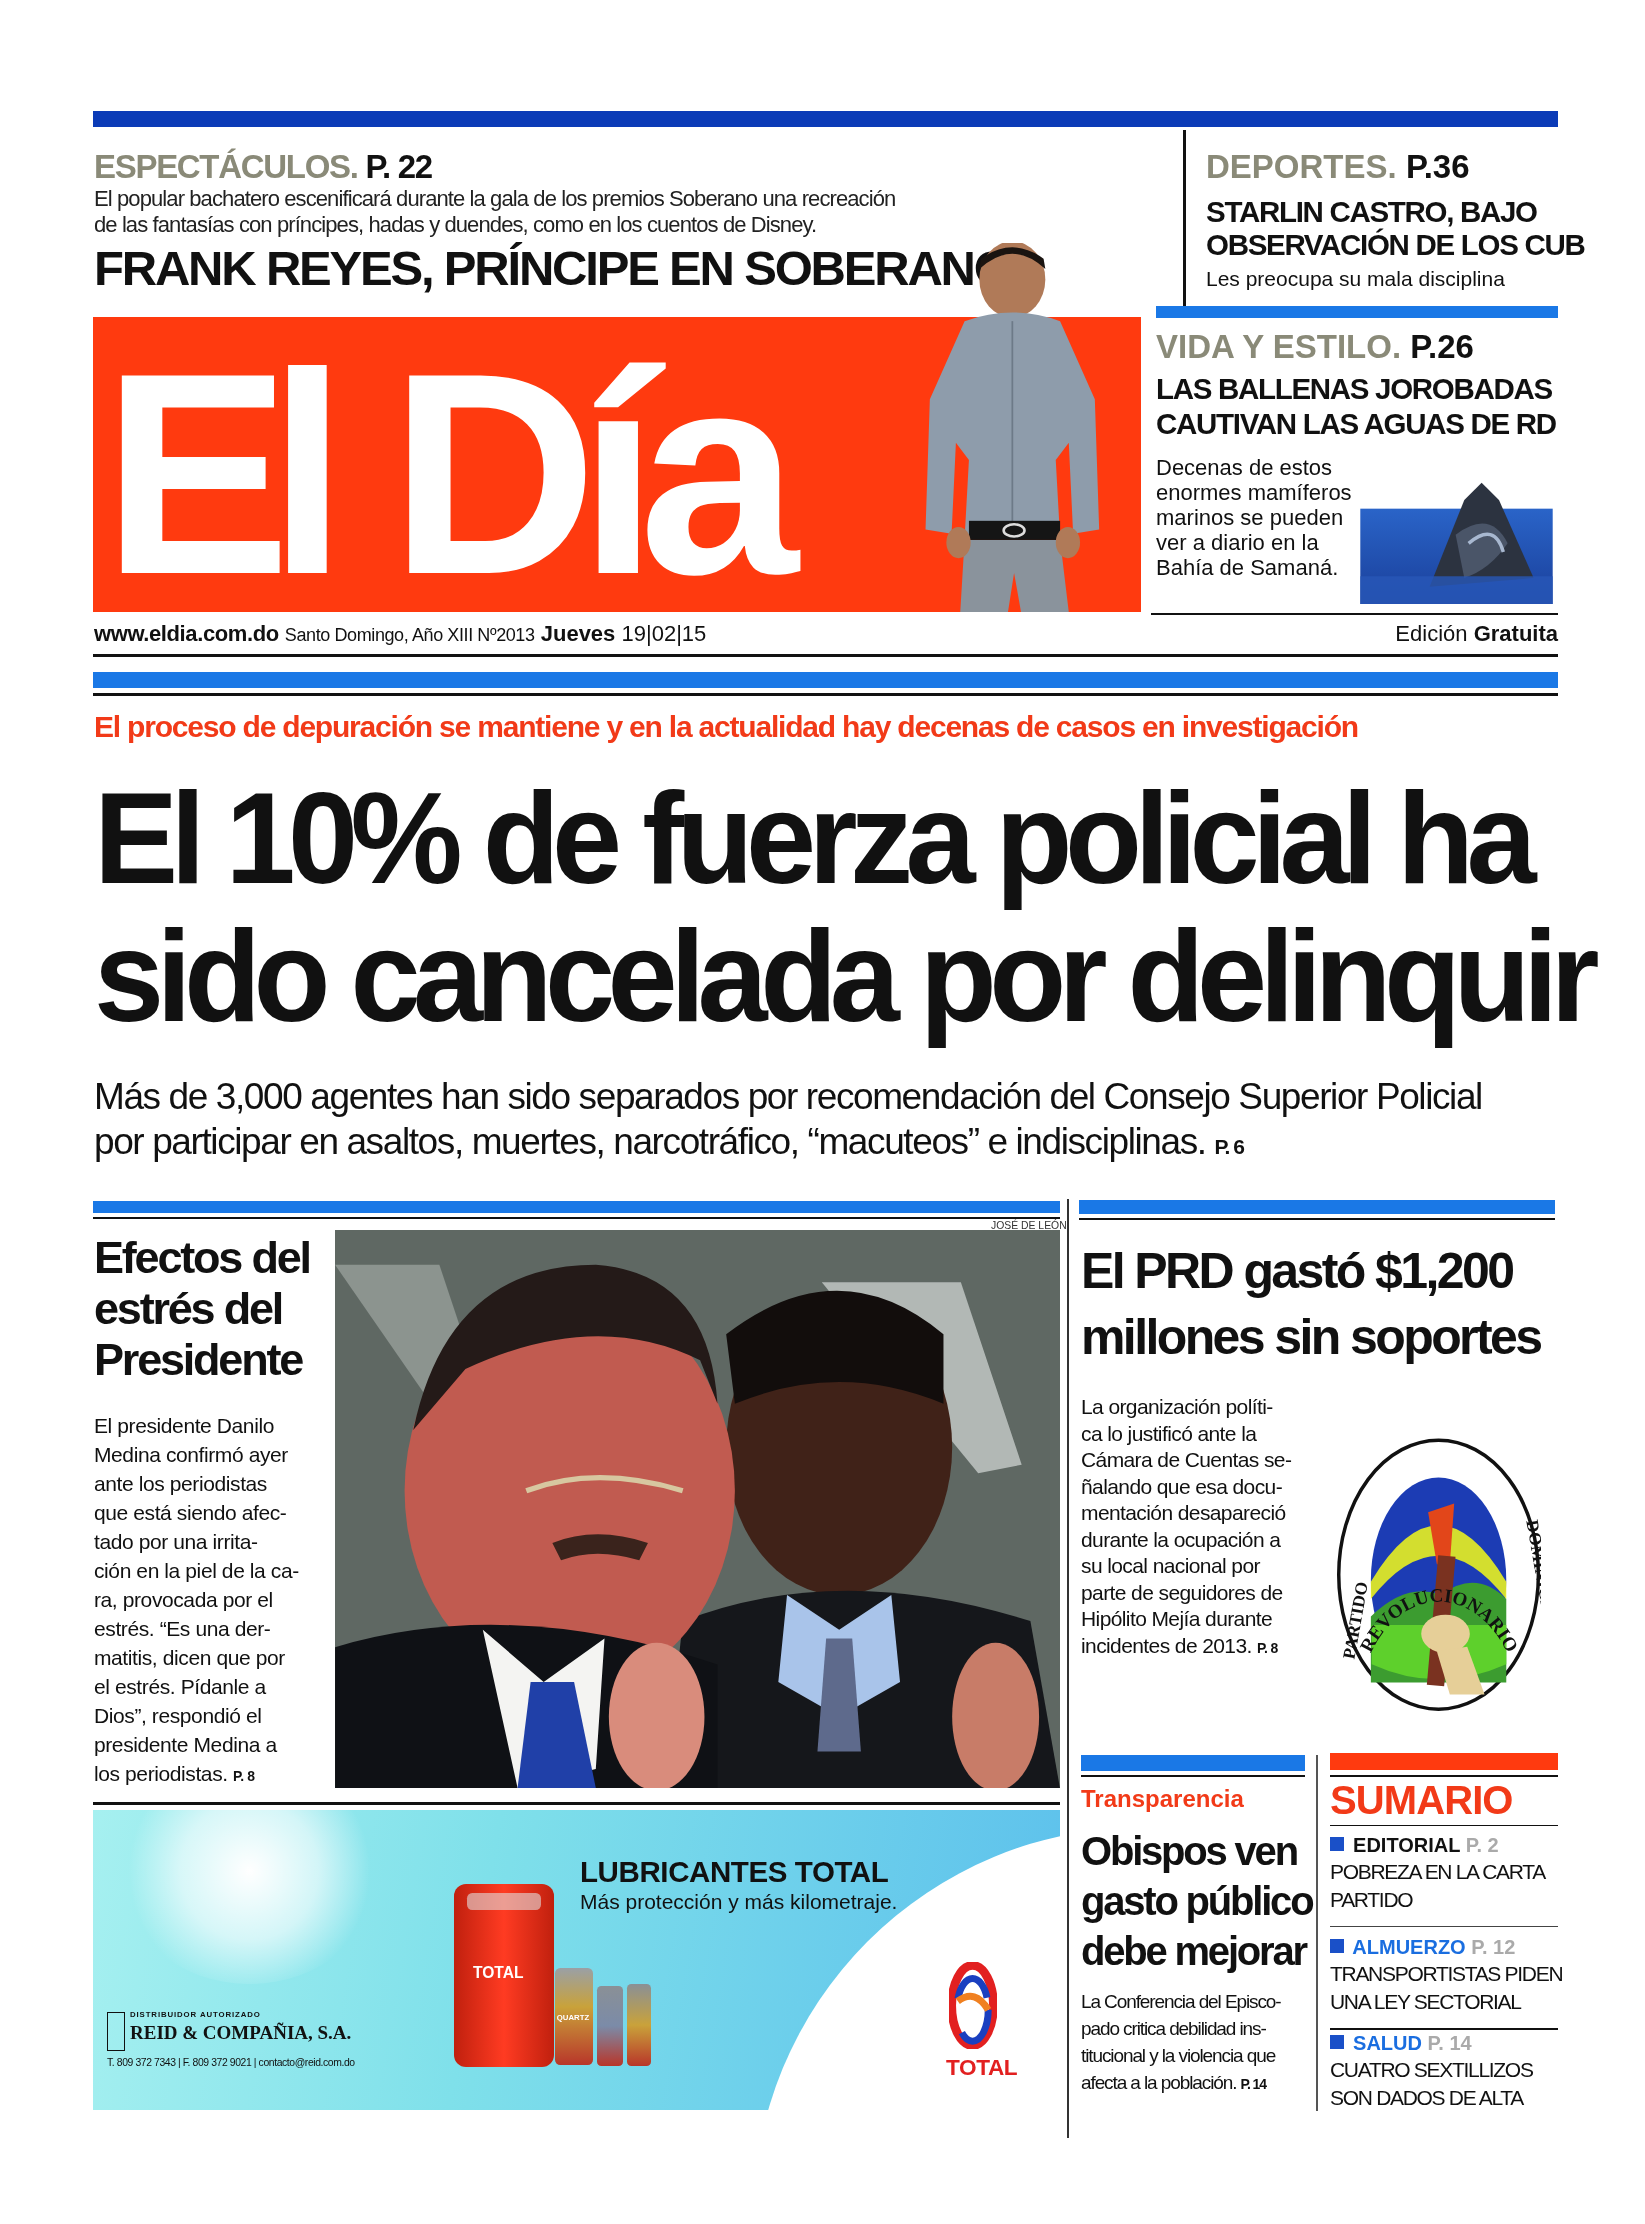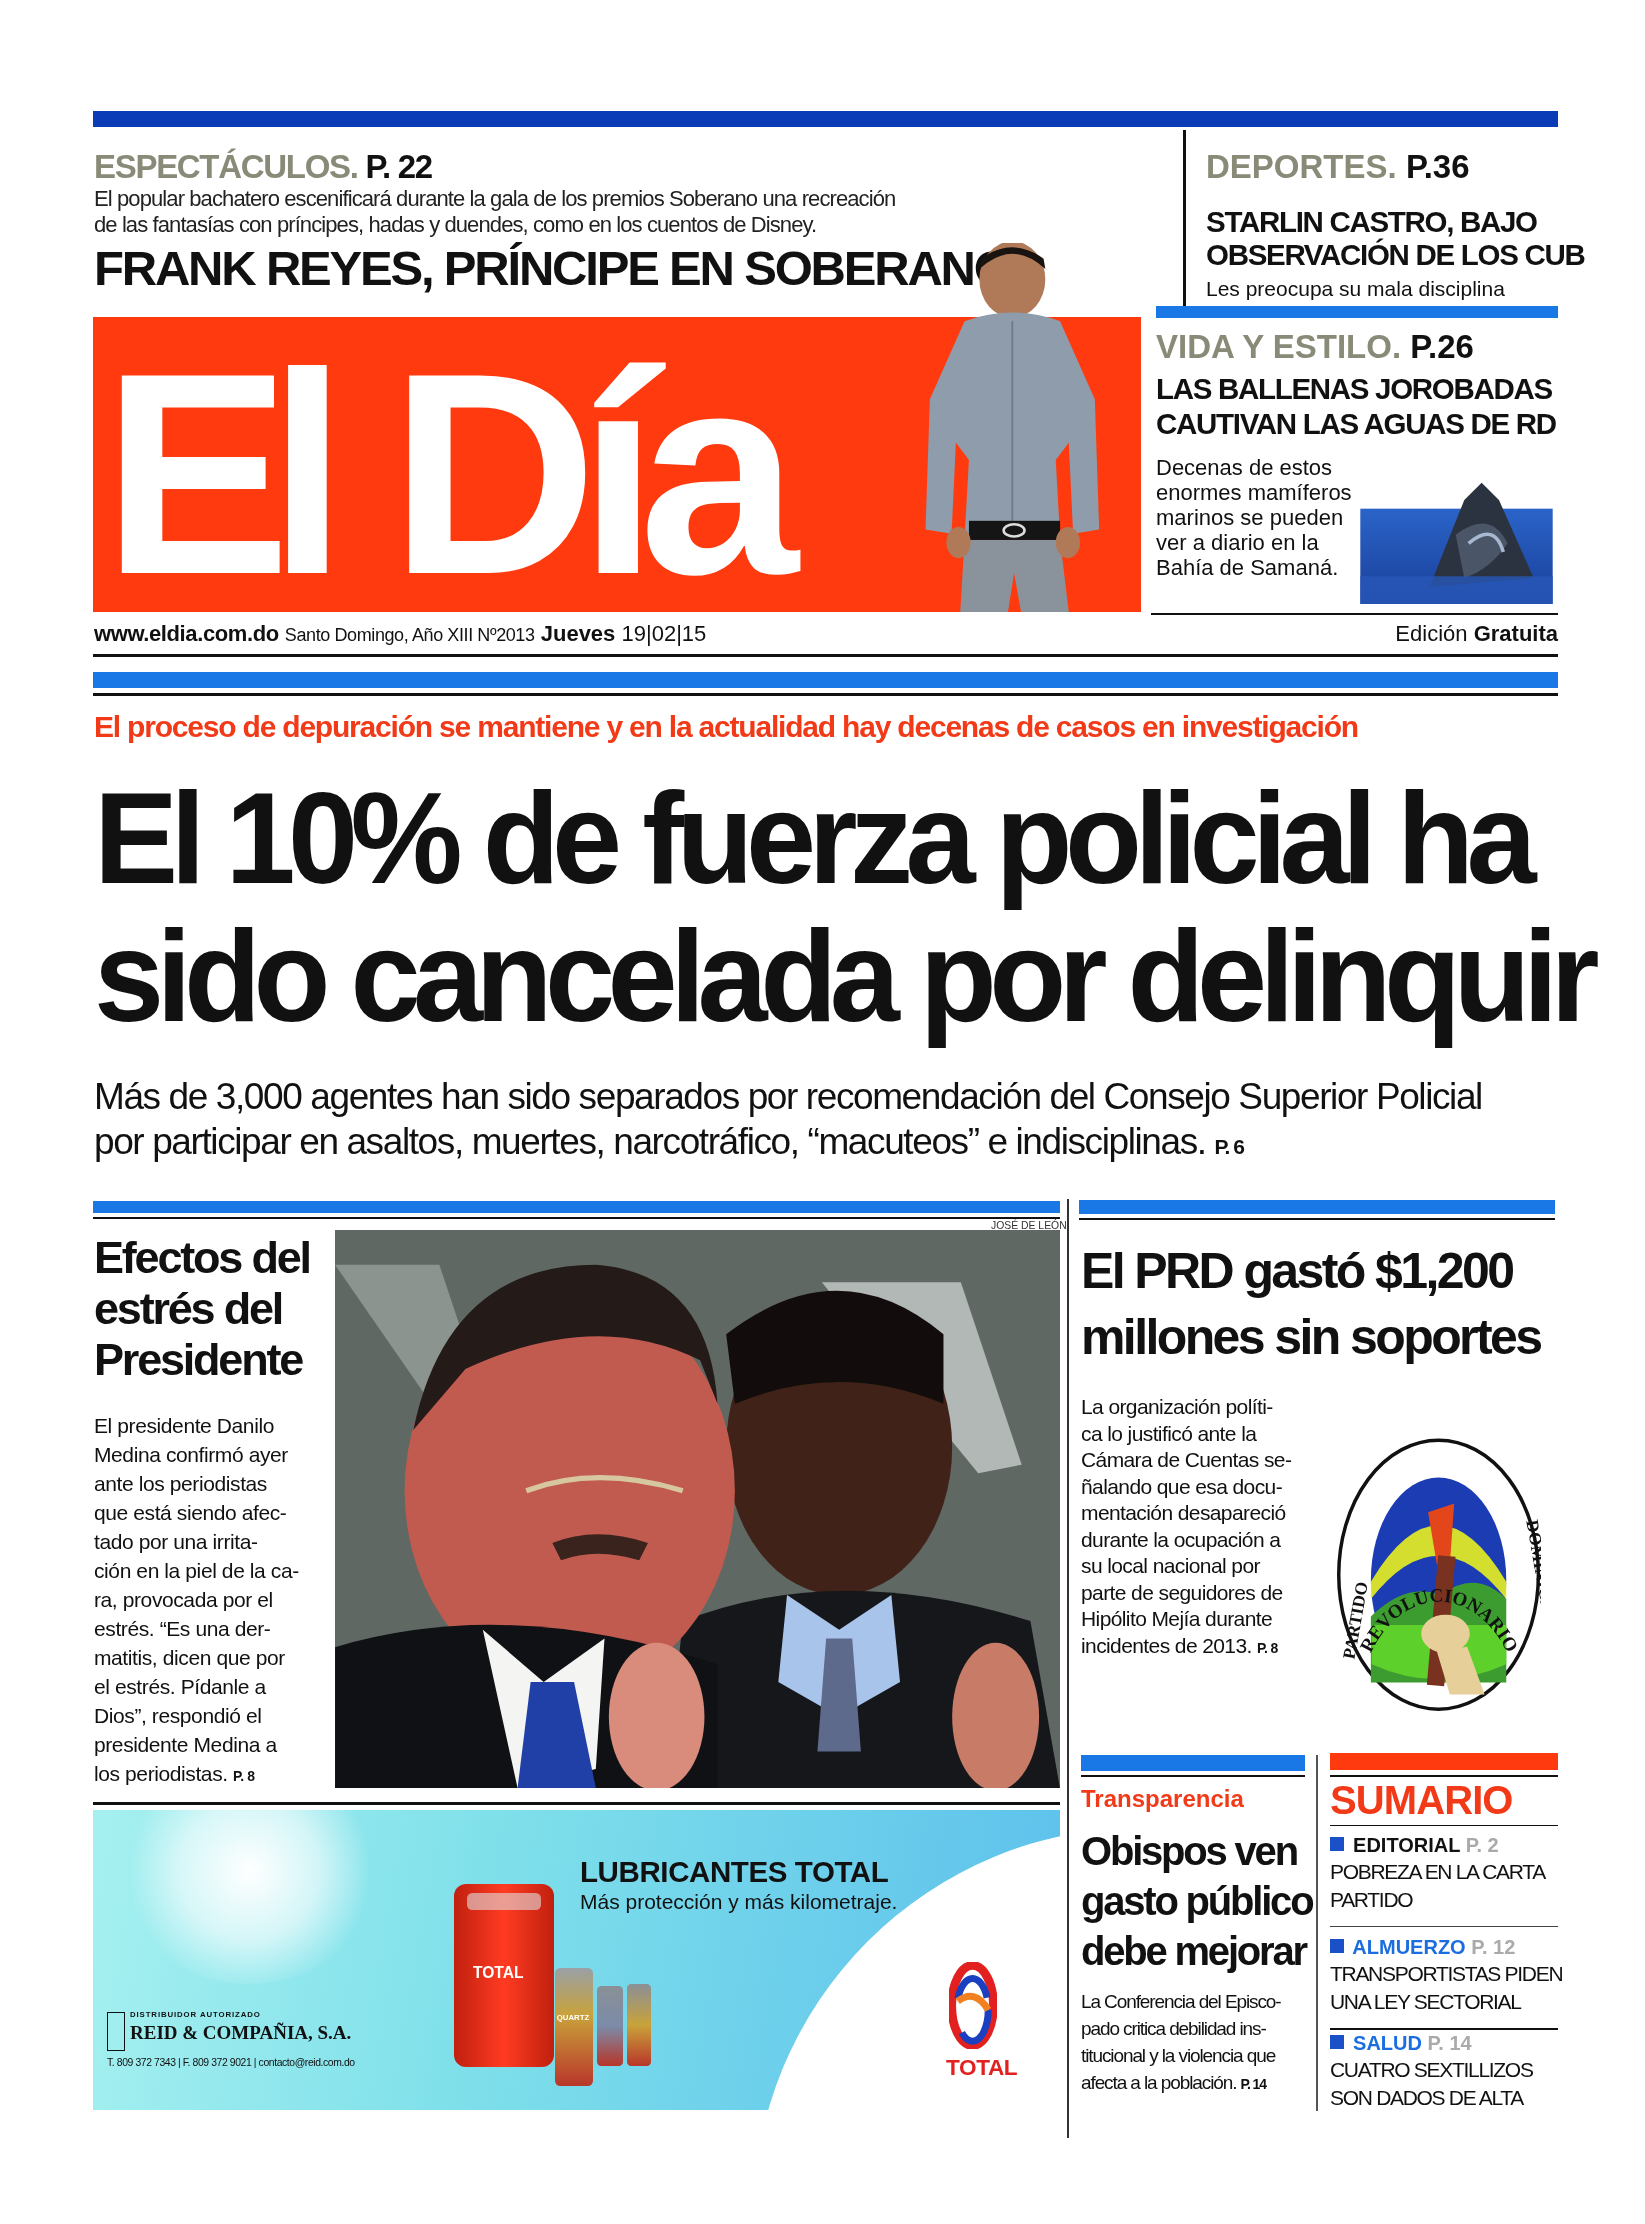--- a/index.html
+++ b/index.html
@@ -36,7 +36,7 @@
     <span class="sec-gray">DEPORTES.</span>
     <span>P.36</span>
   </div>
-  <div style="font-size:29.5px;font-weight:bold;letter-spacing:-1.3px;line-height:33px;margin-top:21px;">
+  <div style="font-size:29.5px;font-weight:bold;letter-spacing:-1.3px;line-height:33px;margin-top:11px;">
     <div style="white-space:nowrap;">STARLIN CASTRO, BAJO</div>
     <div style="white-space:nowrap;">OBSERVACIÓN DE LOS CUB</div>
   </div>

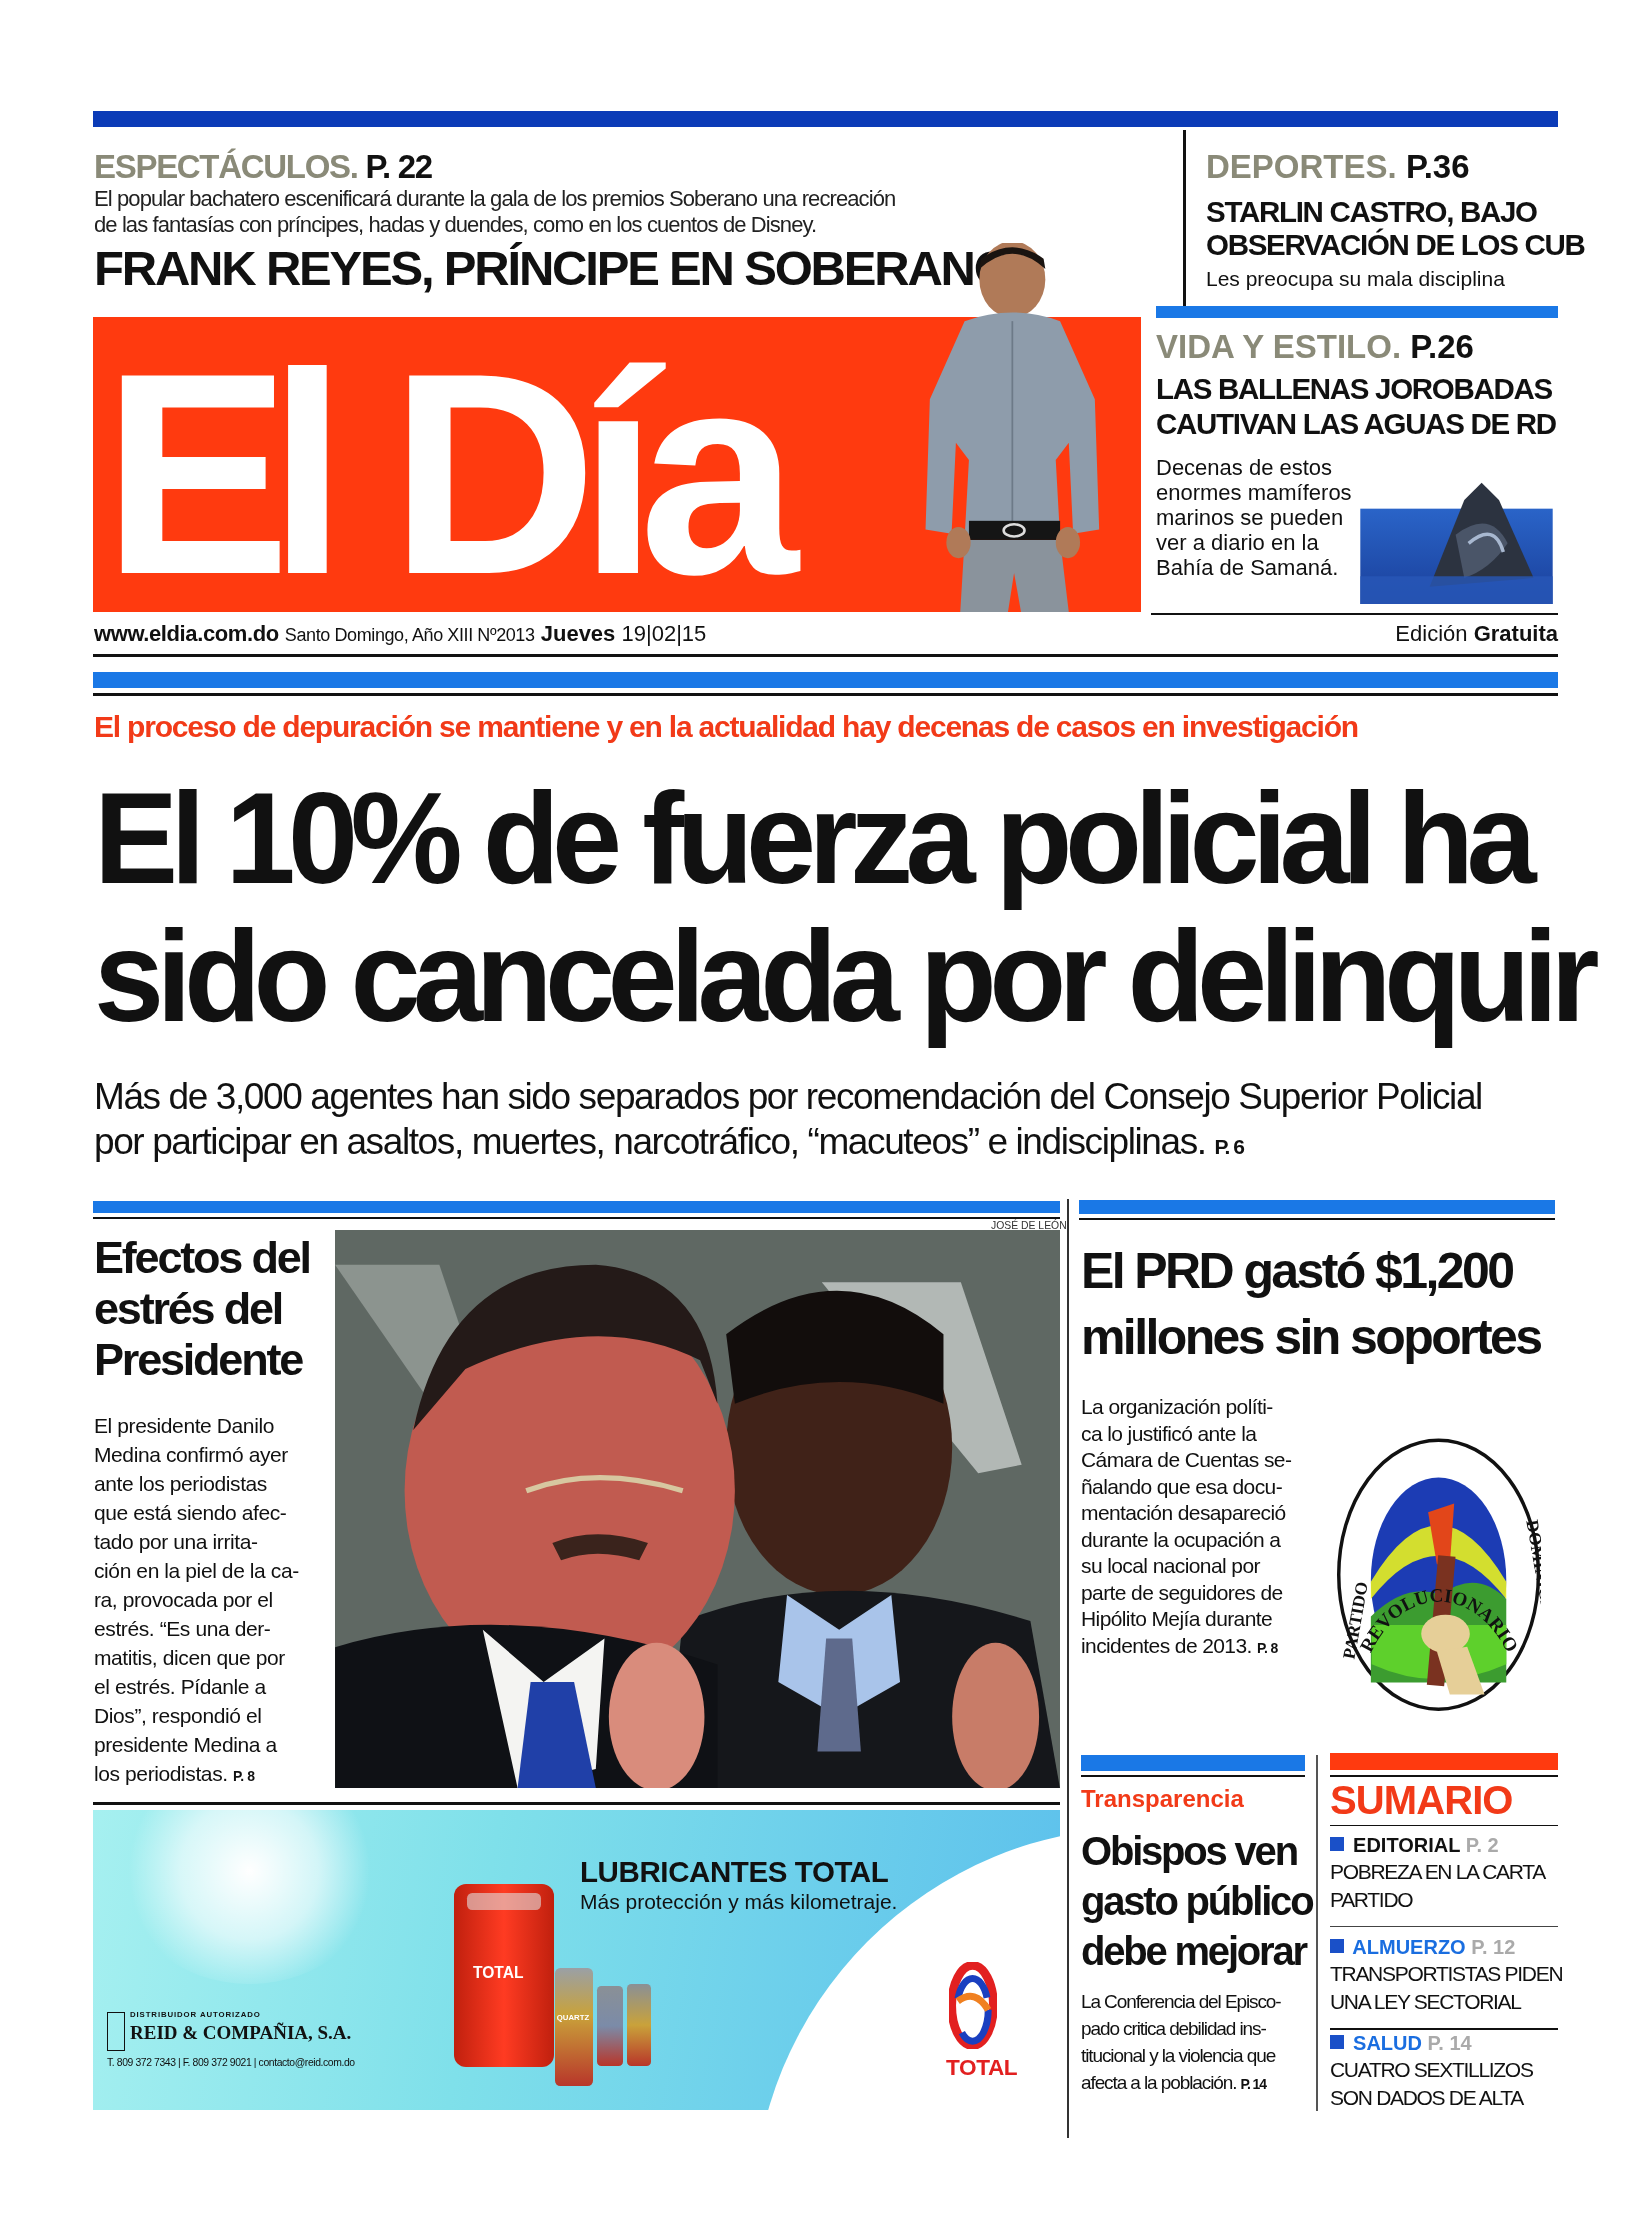--- a/index.html
+++ b/index.html
@@ -314,7 +314,7 @@
     <span style="position:absolute;left:19px;top:80px;font-size:15.6px;font-weight:bold;color:#fff;">TOTAL</span>
   </div>
 
-  <div style="position:absolute;left:462px;top:158px;width:38px;height:118px;border-radius:5.2px;background:linear-gradient(180deg,#9aa0a6,#c9a23a 40%,#b8362a);">
+  <div style="position:absolute;left:462px;top:158px;width:38px;height:97px;border-radius:5.2px;background:linear-gradient(180deg,#9aa0a6,#c9a23a 40%,#b8362a);">
     <span style="position:absolute;left:1.7px;top:45px;font-size:7.8px;font-weight:bold;color:#fff;">QUARTZ</span>
   </div>
   <div style="position:absolute;left:504px;top:176px;width:26px;height:80px;border-radius:4.3px;background:linear-gradient(180deg,#8a9096,#7b8ba8 50%,#b8362a);"></div>

